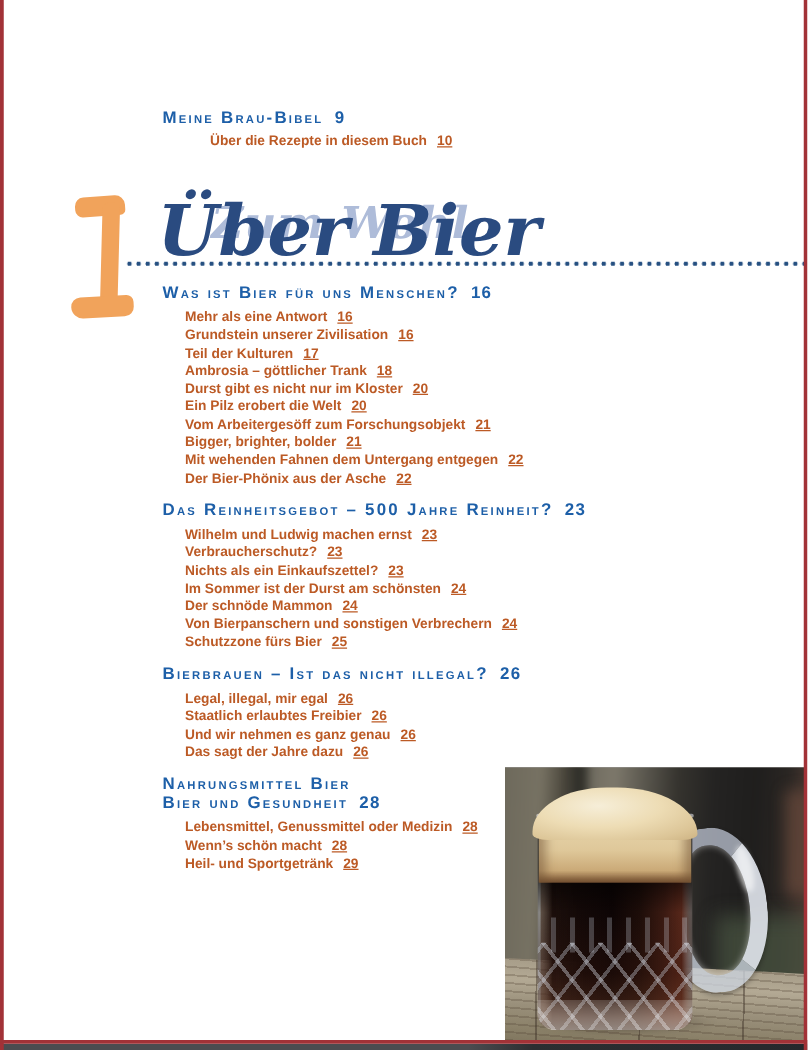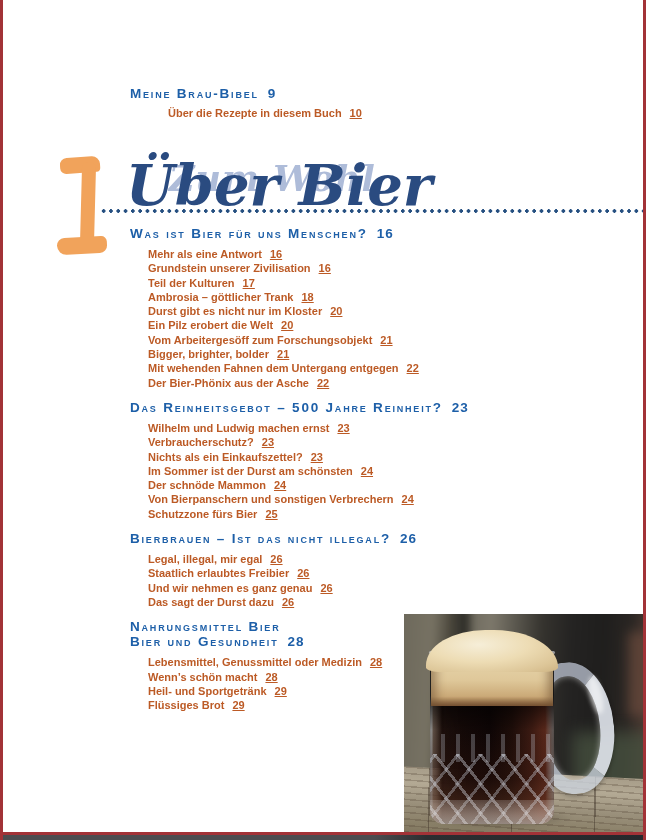--- a/index.html
+++ b/index.html
@@ -165,7 +165,7 @@
         <div class="toc-item"><span class="item-label">Legal, illegal, mir egal</span><span class="item-page">26</span></div>
         <div class="toc-item"><span class="item-label">Staatlich erlaubtes Freibier</span><span class="item-page">26</span></div>
         <div class="toc-item"><span class="item-label">Und wir nehmen es ganz genau</span><span class="item-page">26</span></div>
-        <div class="toc-item"><span class="item-label">Das sagt der Durst dazu</span><span class="item-page">26</span></div>
+        <div class="toc-item"><span class="item-label">Das sagt der Jahre dazu</span><span class="item-page">26</span></div>
       </div>
   </div>
 

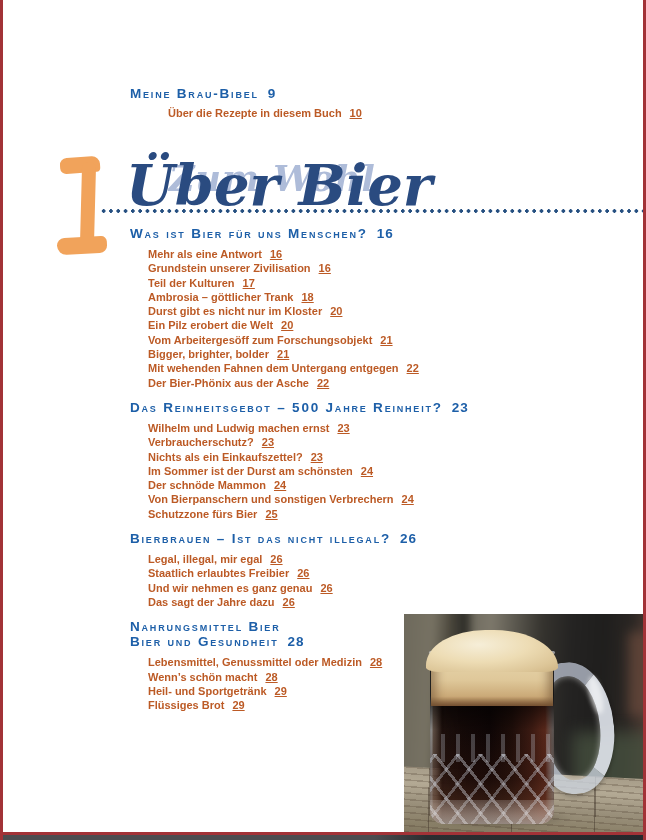--- a/index.html
+++ b/index.html
@@ -178,7 +178,6 @@
         <div class="toc-item"><span class="item-label">Lebensmittel, Genussmittel oder Medizin</span><span class="item-page">28</span></div>
         <div class="toc-item"><span class="item-label">Wenn’s schön macht</span><span class="item-page">28</span></div>
         <div class="toc-item"><span class="item-label">Heil- und Sportgetränk</span><span class="item-page">29</span></div>
-        <div class="toc-item"><span class="item-label">Flüssiges Brot</span><span class="item-page">29</span></div>
       </div>
   </div>
 </div>

